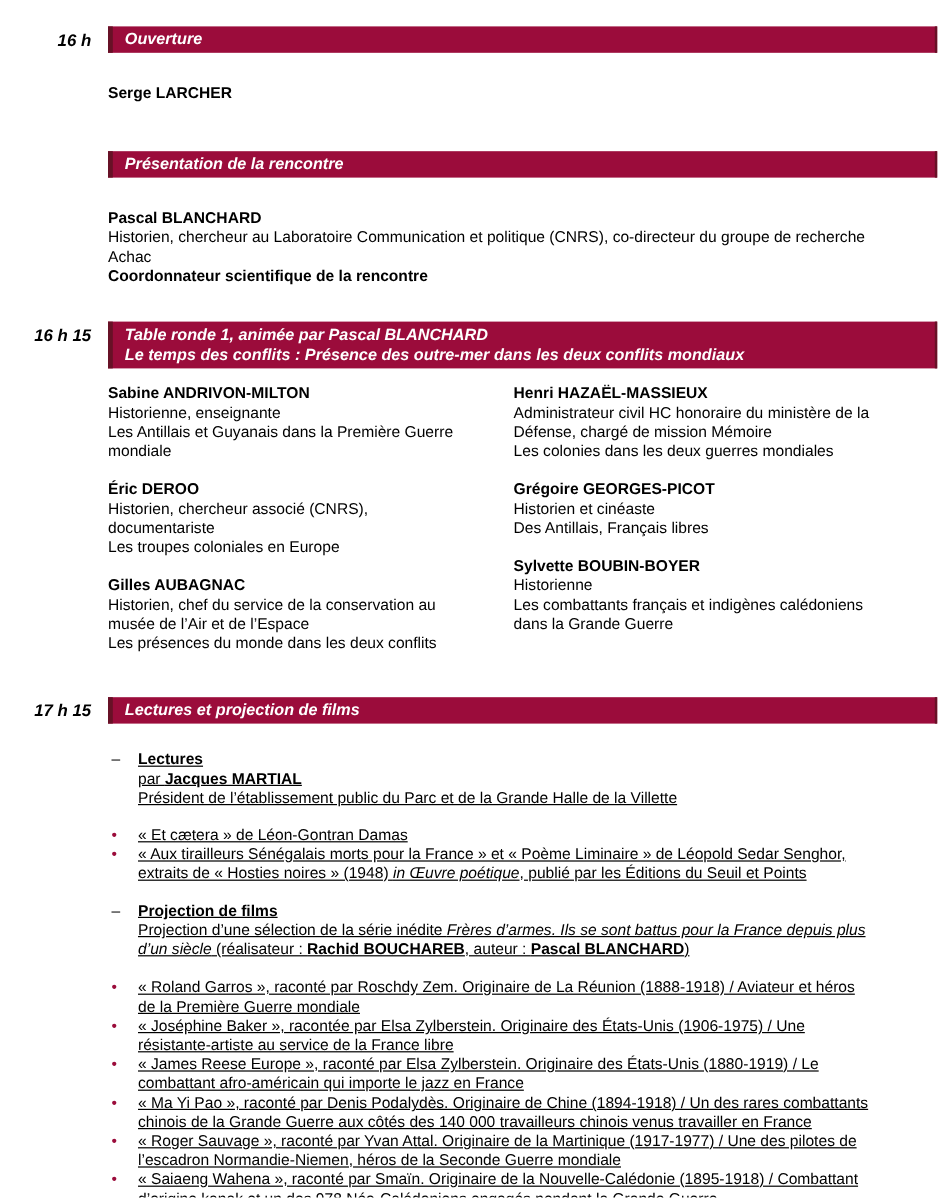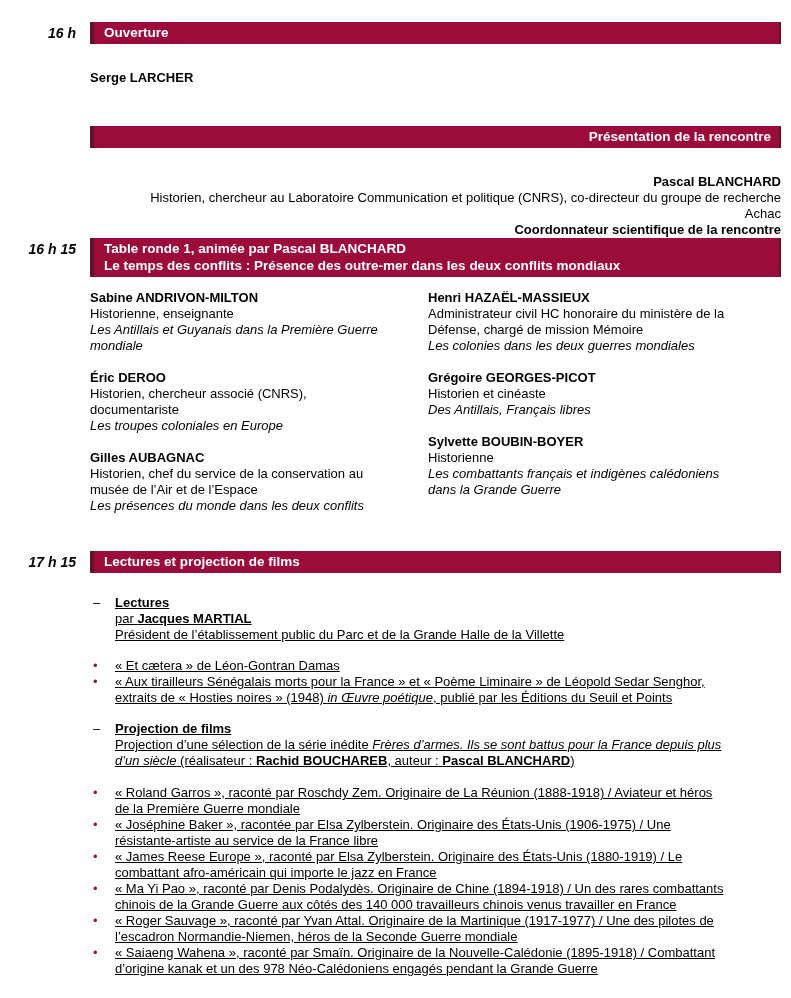--- a/index.html
+++ b/index.html
@@ -19,7 +19,7 @@
   .content-cell { flex: 1; margin-left: 14px; margin-right: 10px; }
   .bar {
     background: var(--accent, #9B0C3B); color: var(--bar-text, #fff);
-    font-weight: 700; font-size: 13.5px; line-height: 17px;
+    font-weight: 700; font-style: italic; font-size: 13.5px; line-height: 17px;
     padding: 2px 8px 3px 10px;
     border-left: 4px solid var(--accent-dark, #671126);
     border-right: 2px solid var(--accent-dark, #671126);

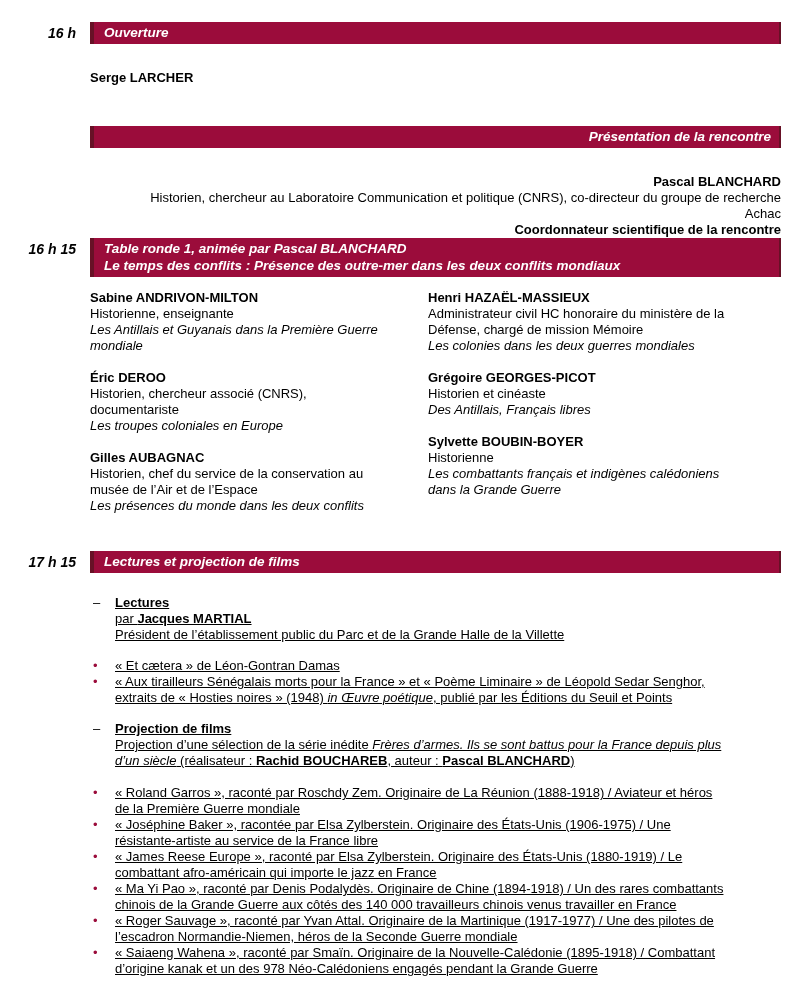--- a/index.html
+++ b/index.html
@@ -27,7 +27,7 @@
   .para { margin-top: 26px; }
   .bold { font-weight: 700; }
   .pre { white-space: pre-line; }
-  .sec-presentation { margin-top: 40px; text-align: right; }
+  .sec-presentation { margin-top: 40px; }
   .sec-table-ronde { }
   .sec-lectures { margin-top: 37px; }
   .cols { display: flex; margin-top: 13px; }

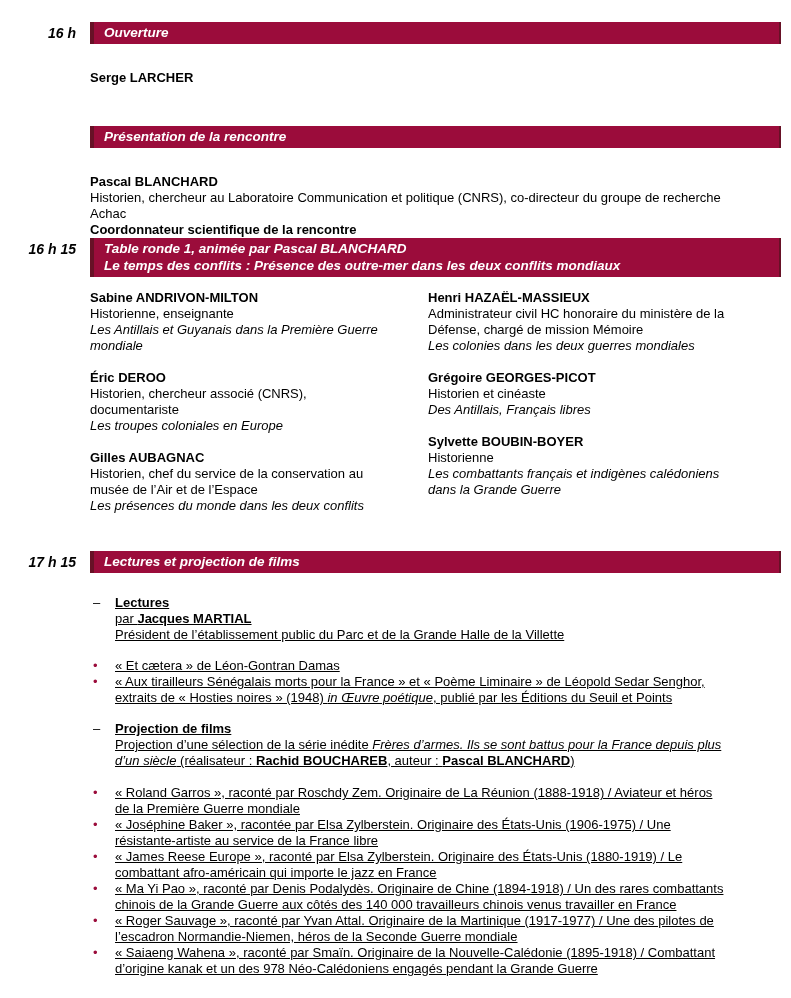--- a/index.html
+++ b/index.html
@@ -28,7 +28,7 @@
   .bold { font-weight: 700; }
   .pre { white-space: pre-line; }
   .sec-presentation { margin-top: 40px; }
-  .sec-table-ronde { }
+  .sec-table-ronde { margin-top: 30px; }
   .sec-lectures { margin-top: 37px; }
   .cols { display: flex; margin-top: 13px; }
   .col-l { width: 330px; margin-right: 8px; }

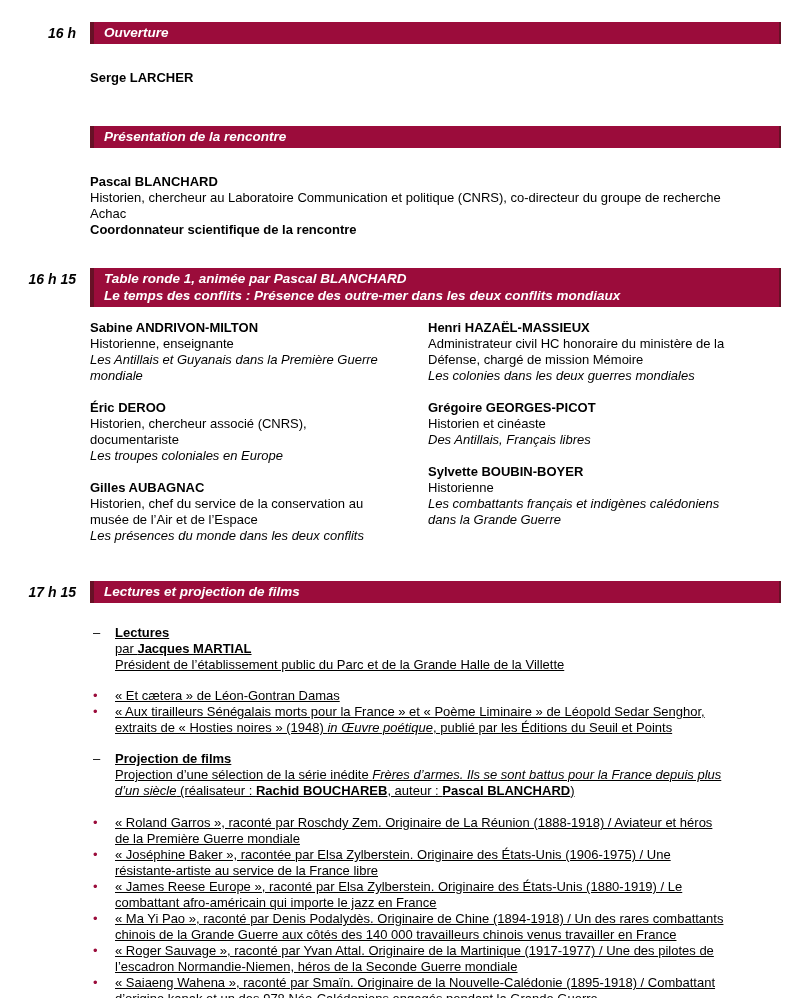--- a/index.html
+++ b/index.html
@@ -34,7 +34,7 @@
   .col-l { width: 330px; margin-right: 8px; }
   .col-r { flex: 1; }
   .entry + .entry { margin-top: 16px; }
-  .work { font-style: italic; }
+  .work { }
   .flex-item { display: flex; }
   .marker { flex: 0 0 25px; padding-left: 3px; }
   .bullet { color: var(--accent, #9B0C3B); }

